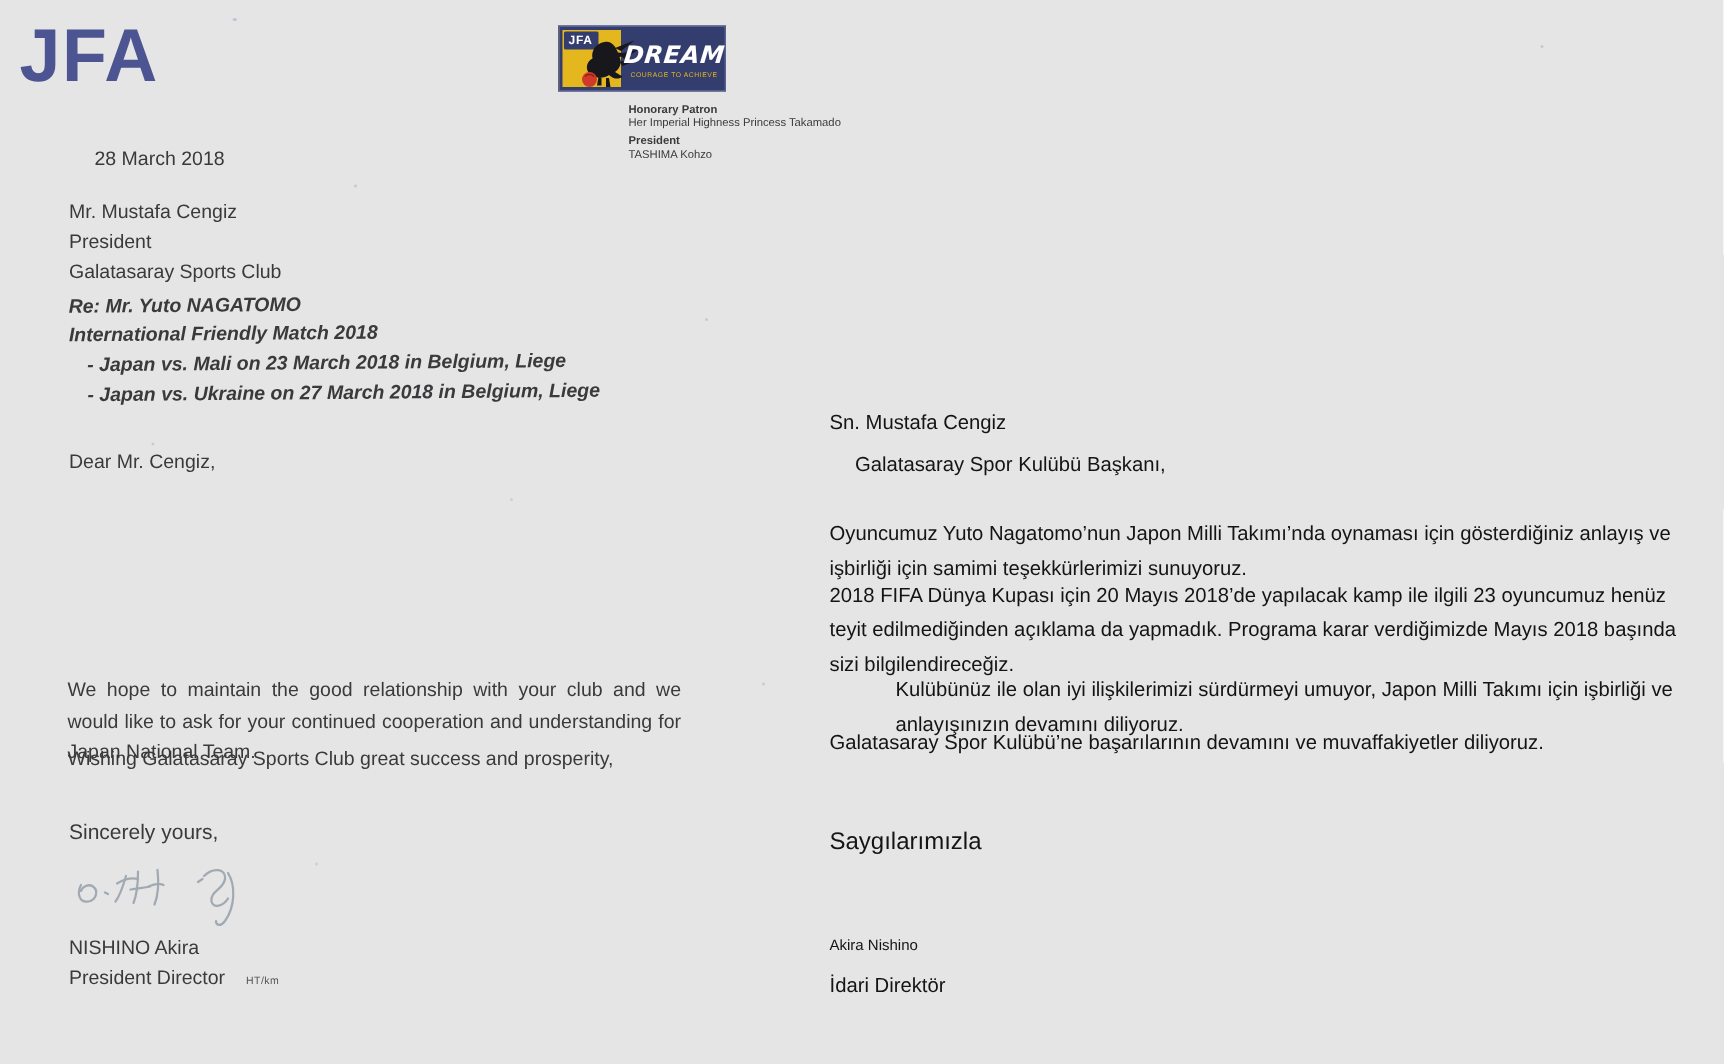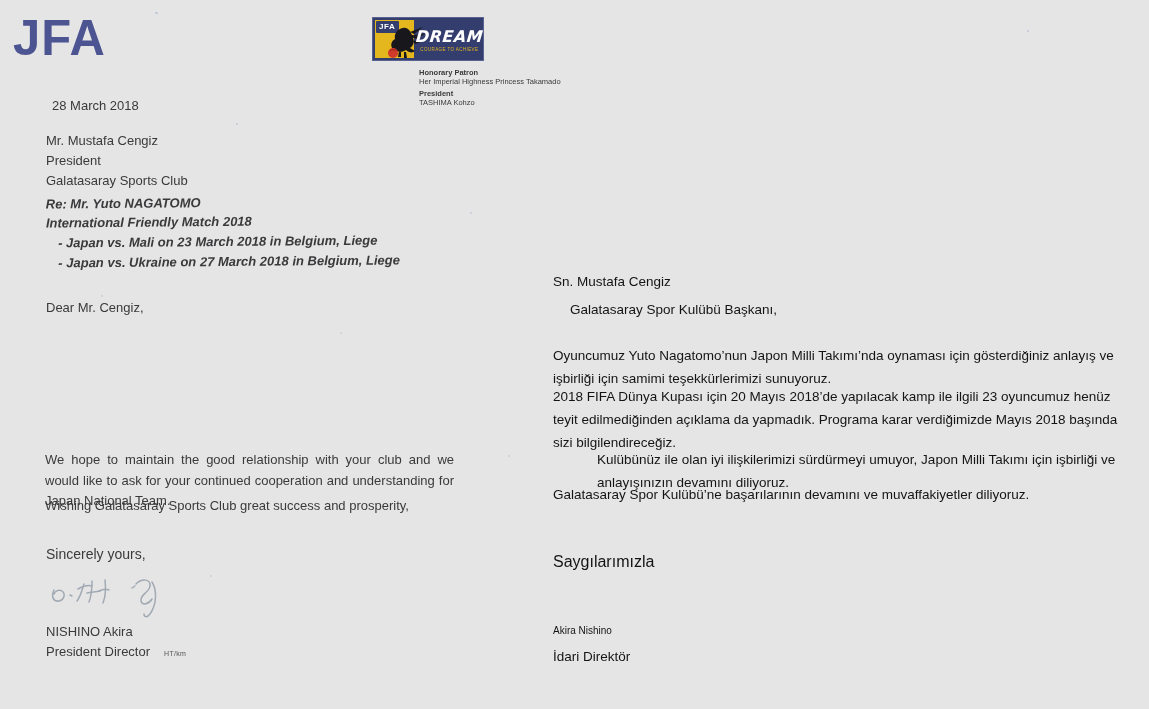--- a/index.html
+++ b/index.html
@@ -17,7 +17,7 @@
     color:#4d5492; transform:scaleY(1.02);
   }
 
-  .scan-date { position:absolute; left:52px; top:98px; font-size:13px; }
+  .scan-date { position:absolute; left:63px; top:98px; font-size:13px; }
 
   .recipient-block { position:absolute; left:46px; top:131px; font-size:13px; line-height:20px; }
 

